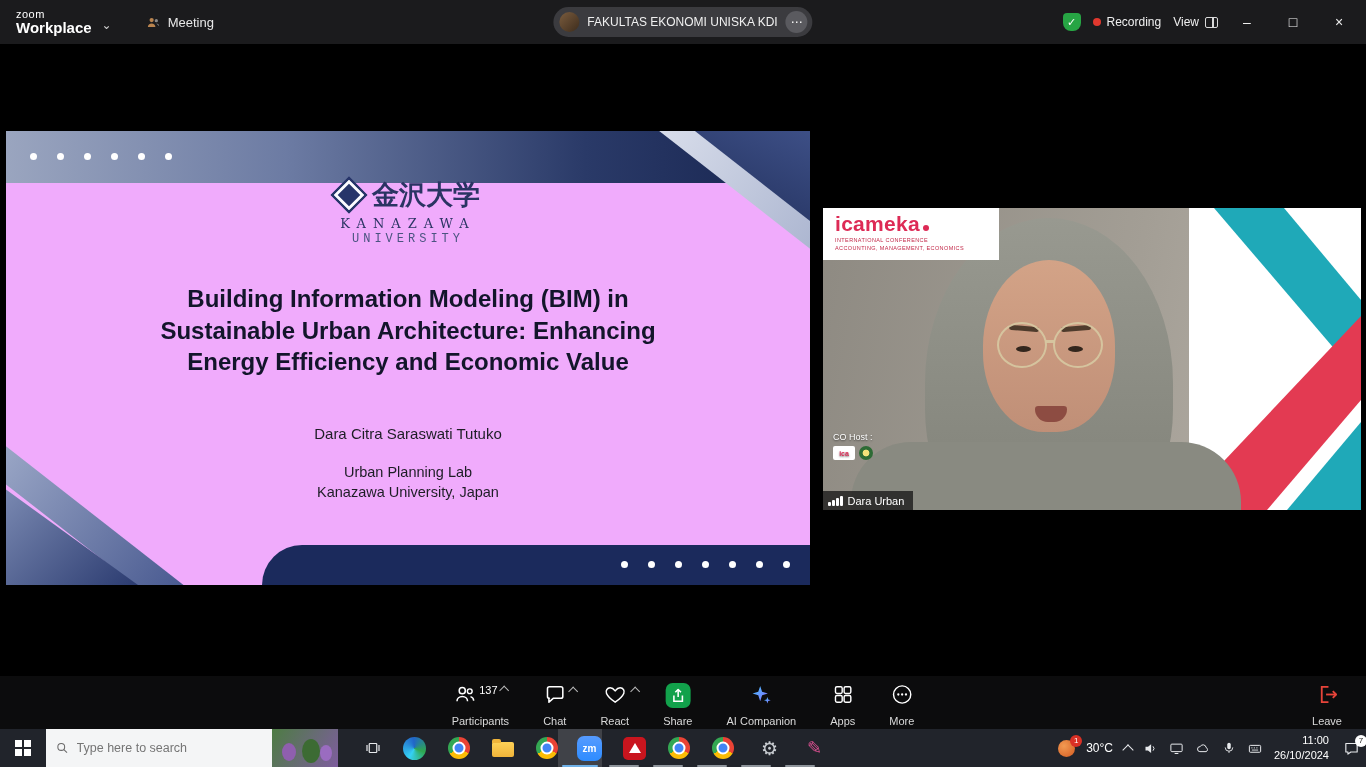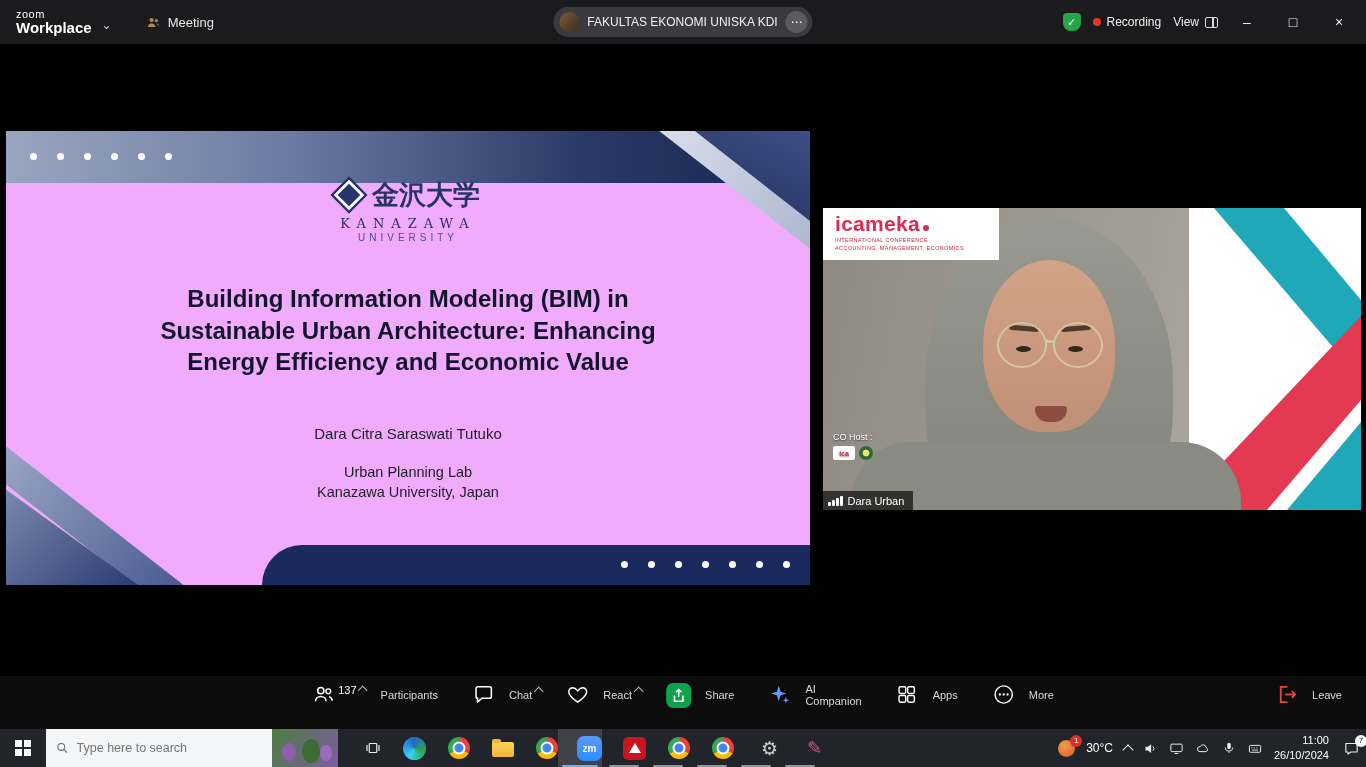--- a/index.html
+++ b/index.html
@@ -44,7 +44,7 @@
   .uni-mark{width:26px;height:26px;background:#27356a;transform:rotate(45deg);border:2px solid #27356a;box-shadow:inset 0 0 0 3px #fbfcff}
   .uni-cjk{font-family:"DejaVu Serif","Liberation Serif",serif;font-size:27px;color:#2a3463;font-weight:bold}
   .uni-latin{font-family:"DejaVu Serif","Liberation Serif",serif;font-size:13px;letter-spacing:7px;color:#2a3463;margin-top:3px}
-  .uni-sub{font-family:Liberation Sans, sans-serif;font-size:10px;letter-spacing:4px;color:#4a5480;margin-top:1px}
+  .uni-sub{font-family:Liberation Mono, monospace;font-size:12px;letter-spacing:4px;color:#4a5480;margin-top:1px}
   .slide-title{position:absolute;top:152px;left:50%;transform:translateX(-50%);width:620px;text-align:center;font-size:24px;font-weight:bold;color:#13152b;line-height:1.32}
   .slide-title span{display:block}
   .slide-author{position:absolute;top:294px;left:0;right:0;text-align:center;font-size:15px;color:#1d1d25}

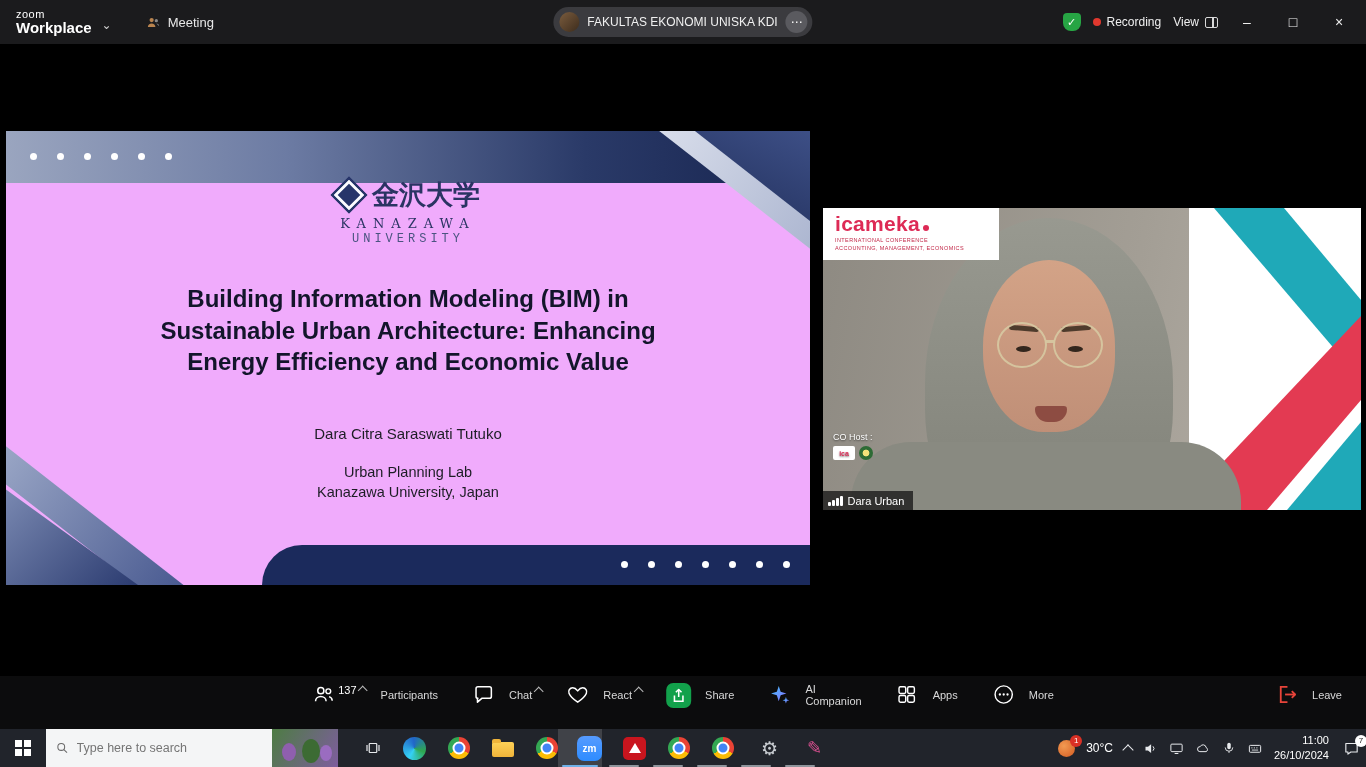--- a/index.html
+++ b/index.html
@@ -82,7 +82,7 @@
 
   
   .ztoolbar{position:absolute;left:0;right:0;top:676px;height:53px;background:#0c0c0d}
-  .zbtn{position:relative;display:flex;align-items:center;justify-content:center;gap:14px;color:#d9d9d9;font-size:11px;cursor:pointer;padding:4px 8px 3px}
+  .zbtn{position:relative;display:flex;flex-direction:column;align-items:center;justify-content:center;gap:8px;color:#d9d9d9;font-size:11px;cursor:pointer;padding:4px 8px 3px}
   .zbtn svg{display:block}
   .chev{width:7px;height:7px;border-right:1.5px solid #b9b9b9;border-top:1.5px solid #b9b9b9;transform:rotate(-45deg);position:absolute;top:9px;right:-2px}
   .zleft{position:absolute;left:16px;top:3px;display:flex;gap:26px}

